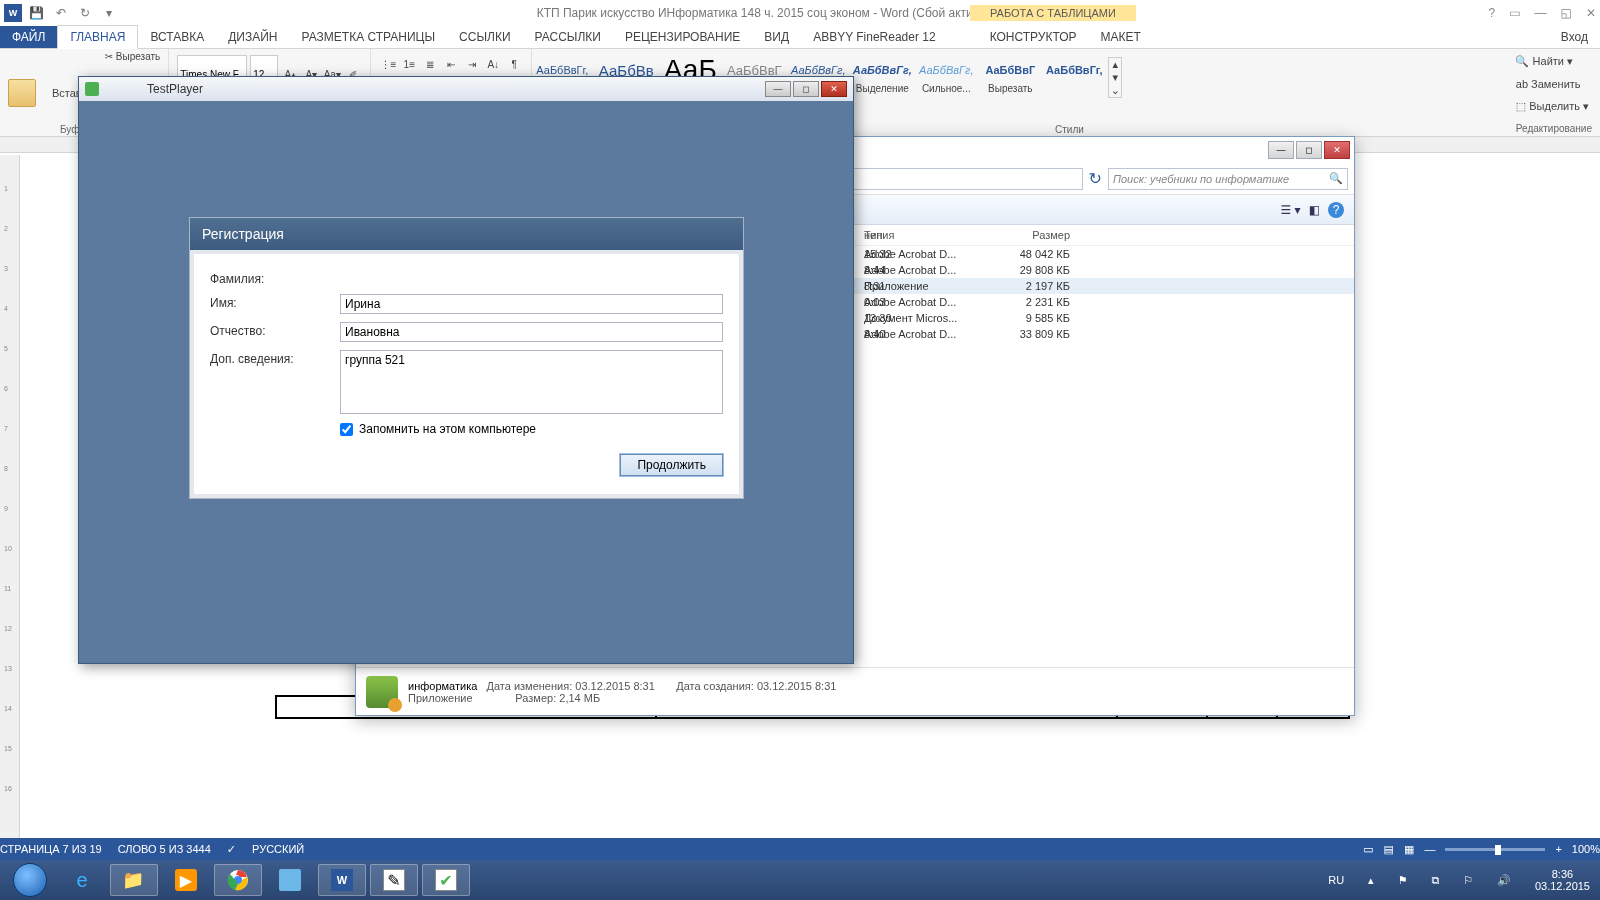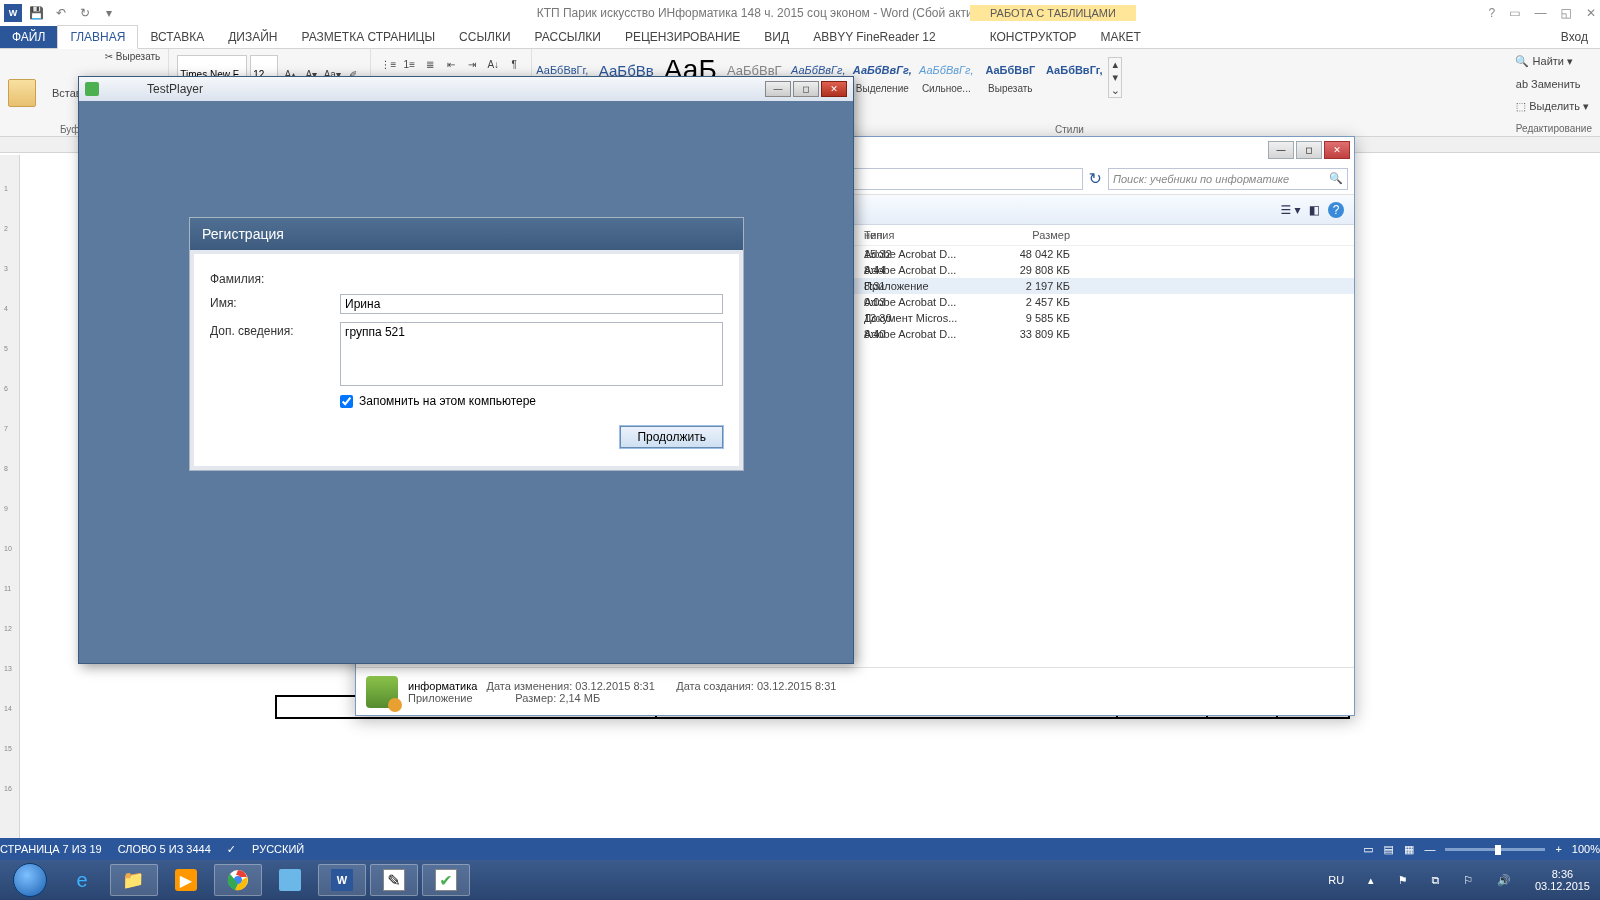--- a/index.html
+++ b/index.html
@@ -311,7 +311,7 @@
       <div class="row">
         <span class="col-date">0:03</span>
         <span class="col-type">Adobe Acrobat D...</span>
-        <span class="col-size">2 457 КБ</span>
+        <span class="col-size">2 231 КБ</span>
       </div>
       <div class="row">
         <span class="col-date">13:30</span>

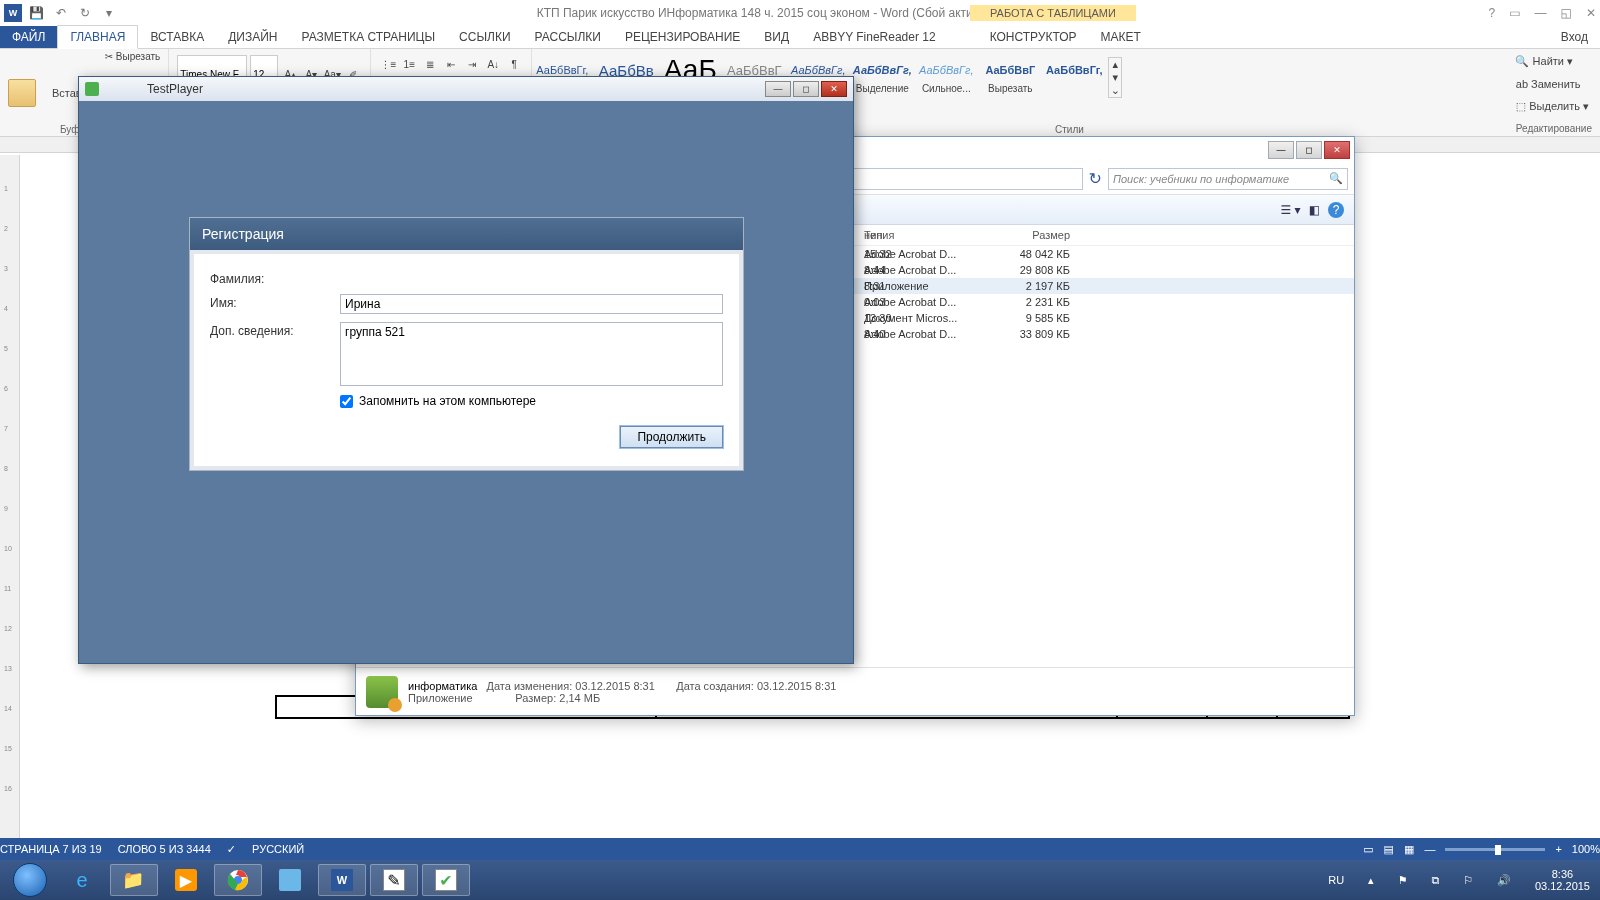--- a/index.html
+++ b/index.html
@@ -358,6 +358,10 @@
         <input type="text" value="Ирина" style="">
       </div>
       <div class="form-row">
+        <label>Отчество:</label>
+        <input type="text" value="Ивановна" style="">
+      </div>
+      <div class="form-row">
         <label>Доп. сведения:</label>
         <textarea id="tp-extra" style="">группа 521</textarea>
       </div>

